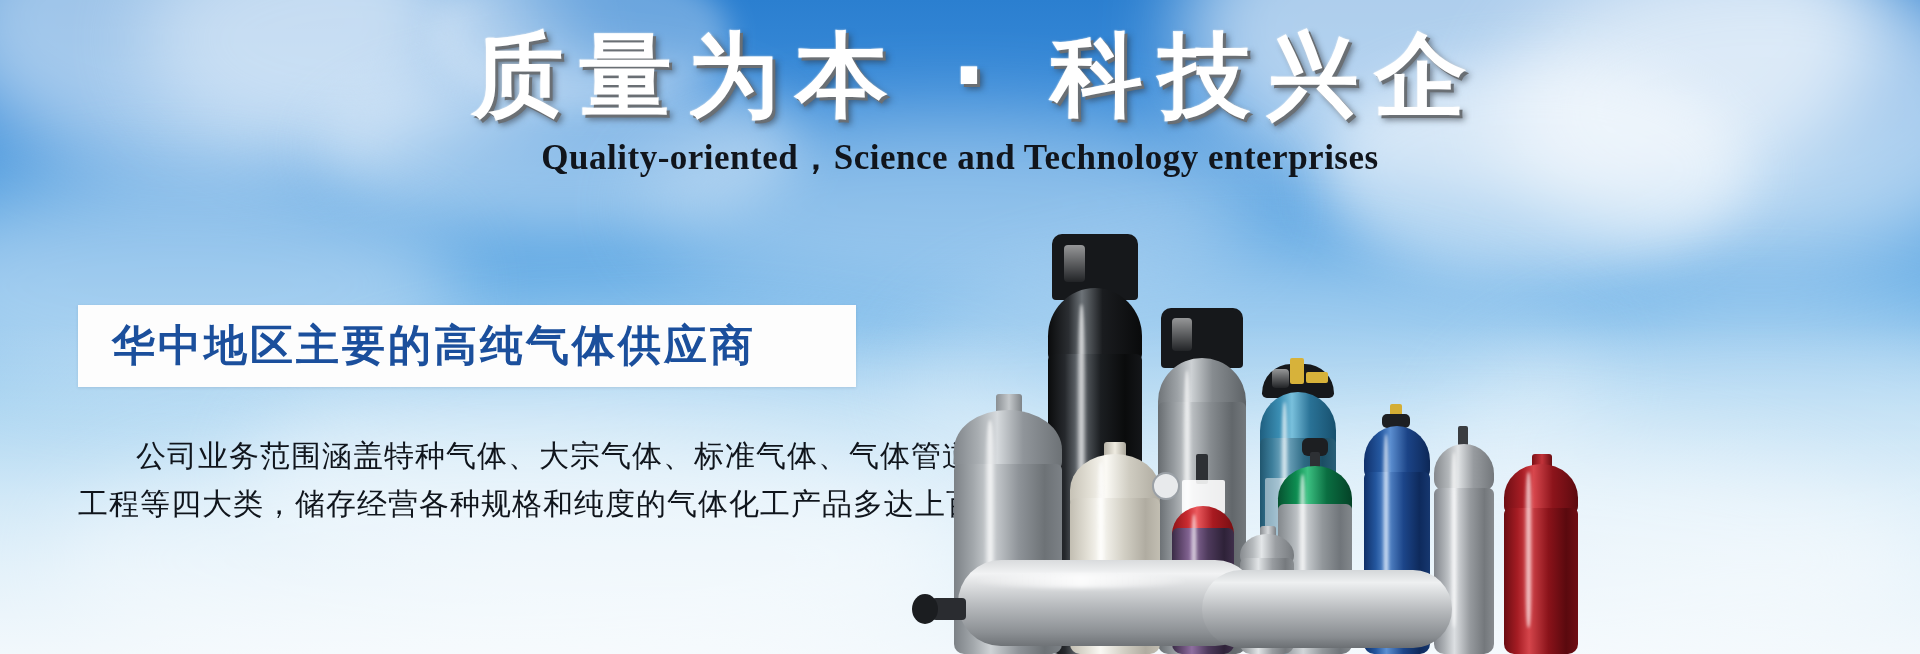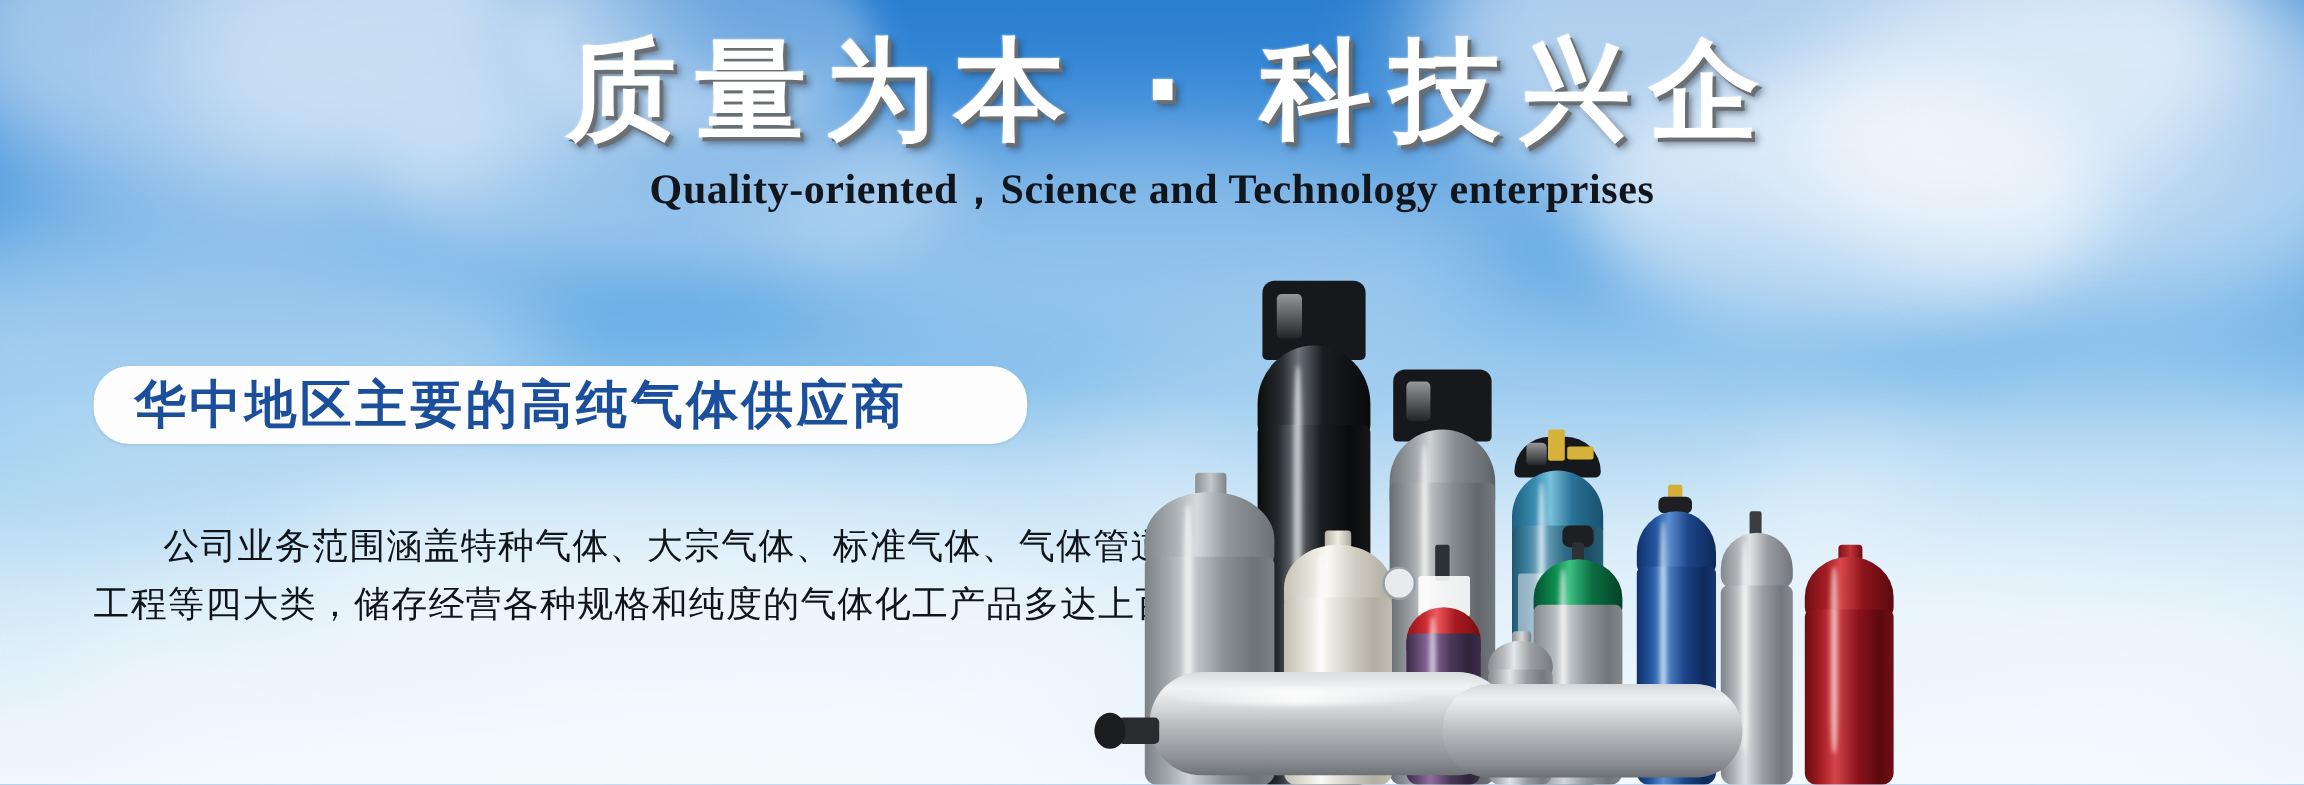--- a/index.html
+++ b/index.html
@@ -86,11 +86,10 @@
   #callout{
     position:absolute;
     left:78px; top:305px;
-    width:778px; height:65px;
+    width:778px; height:82px;
     background:#fdfdfd;
     display:flex; align-items:center;
     box-shadow:0 1px 3px rgba(20,50,80,.12);
-    border-radius:30px;
   }
   #callout-text{
     font-family:"DejaVu Sans", sans-serif;

